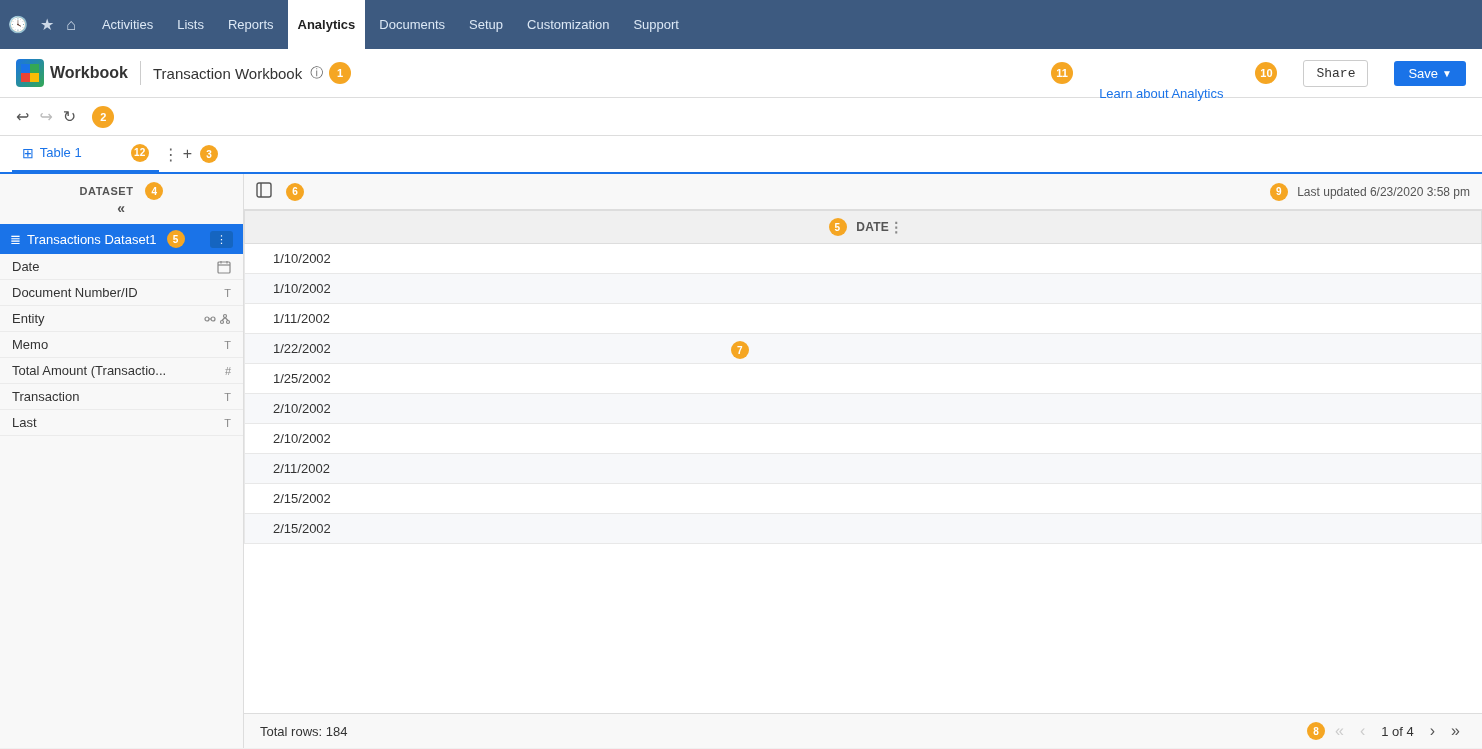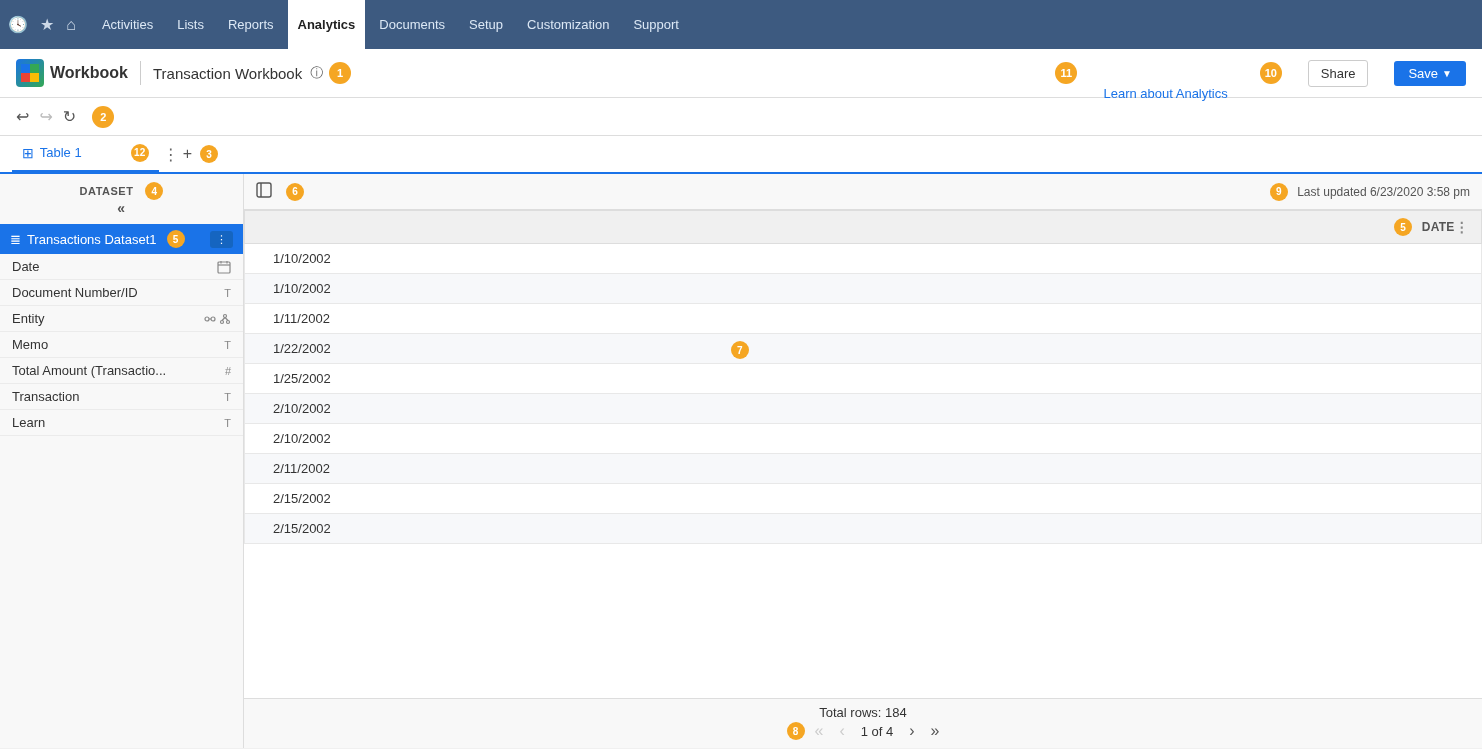--- a/index.html
+++ b/index.html
@@ -120,6 +120,7 @@
       font-size: 13px;
       cursor: pointer;
       color: #333;
+      font-family: Liberation Mono, monospace;
     }
     .btn-save {
       background: #1a73e8;

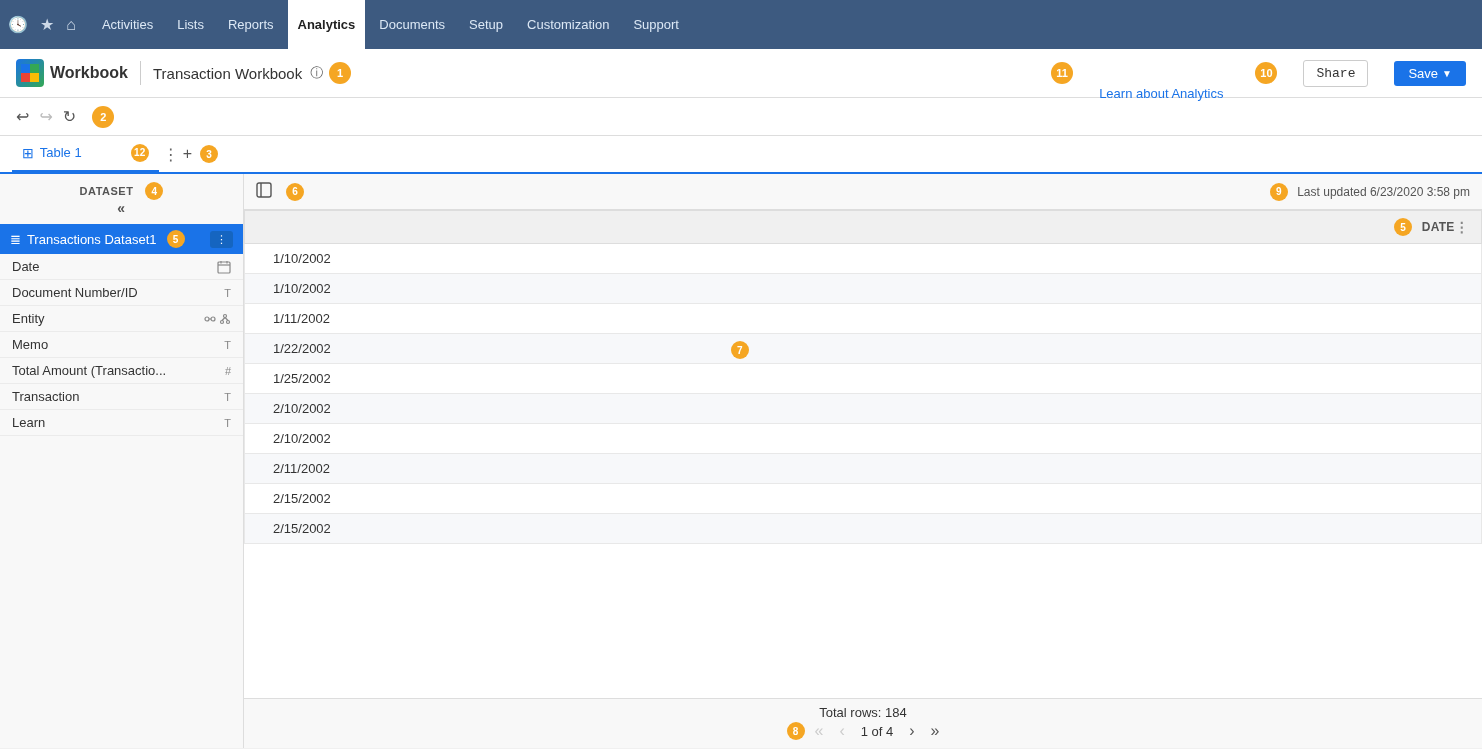--- a/index.html
+++ b/index.html
@@ -323,7 +323,7 @@
     .data-table th .th-inner {
       display: flex;
       align-items: center;
-      justify-content: flex-end;
+      justify-content: center;
     }
     .col-menu-icon { color: #888; cursor: pointer; font-size: 14px; }
     .data-table td {

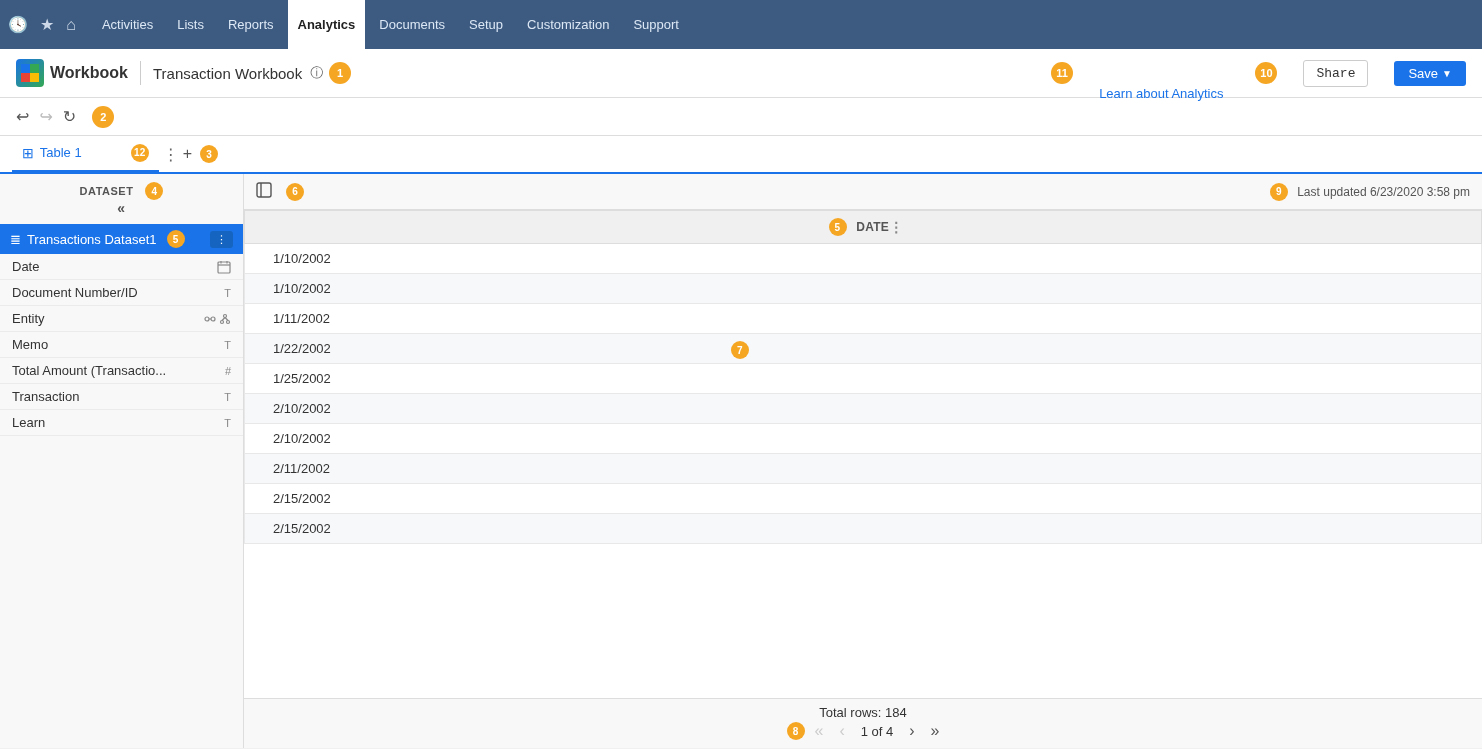--- a/index.html
+++ b/index.html
@@ -499,7 +499,7 @@
       <span class="field-type-icon">T</span>
     </div>
     <div class="field-item">
-      <span class="field-name">Learn</span>
+      <span class="field-name">Last</span>
       <span class="field-type-icon">T</span>
     </div>
   </div>

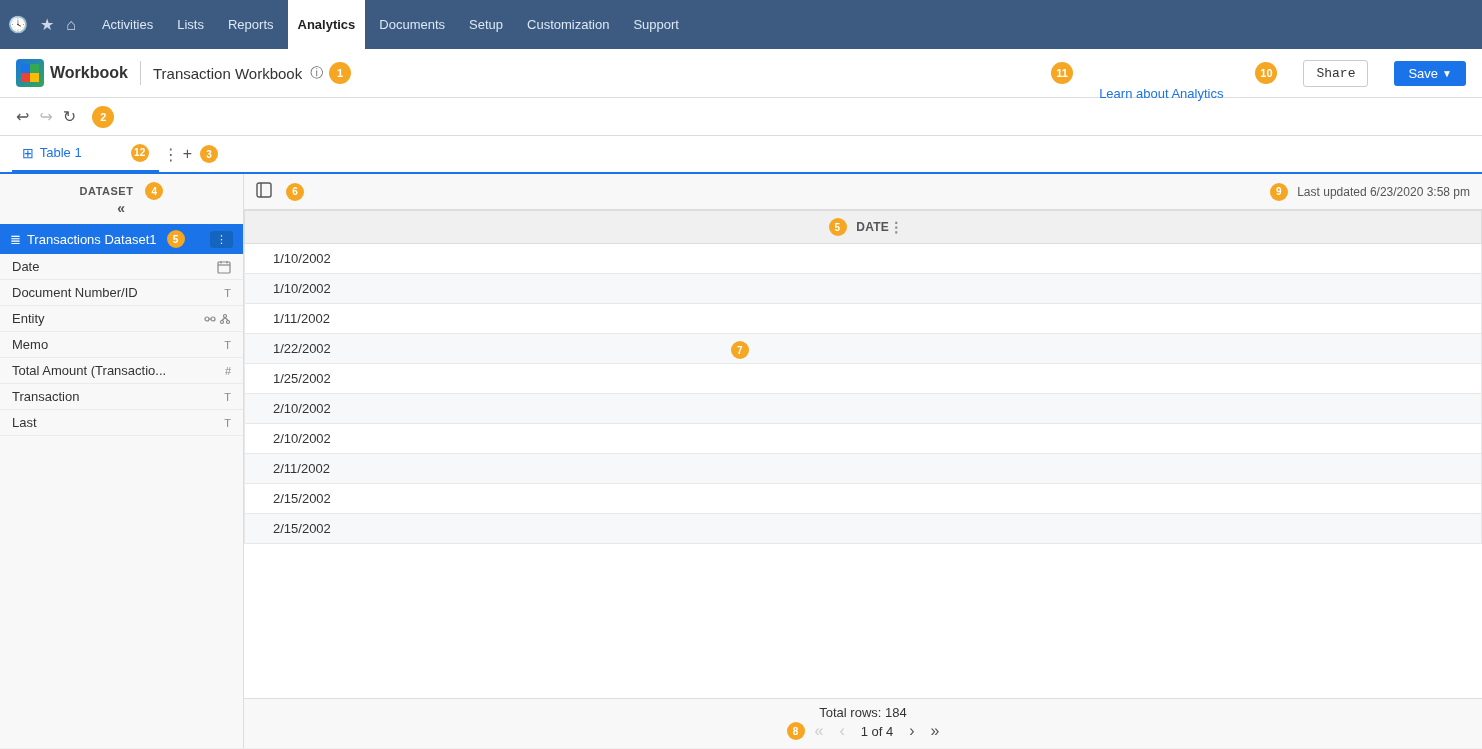--- a/index.html
+++ b/index.html
@@ -345,7 +345,6 @@
       background: #f8f8f8;
       font-size: 13px;
       color: #333;
-      flex-direction: column;
     }
     .pagination {
       display: flex;

